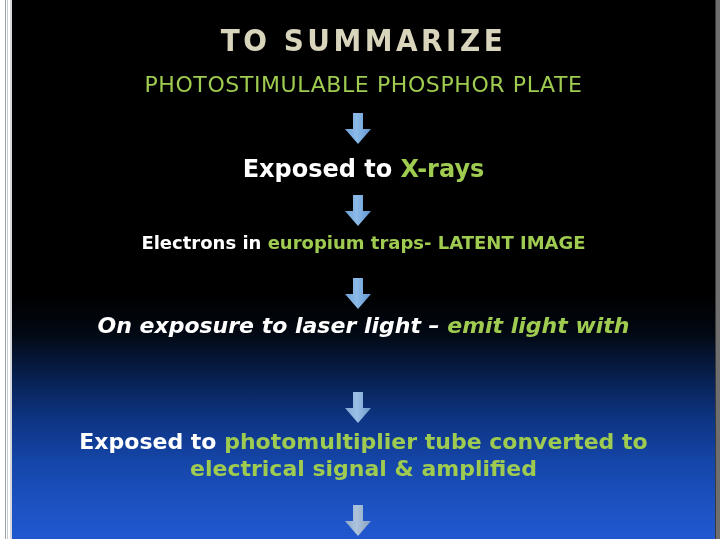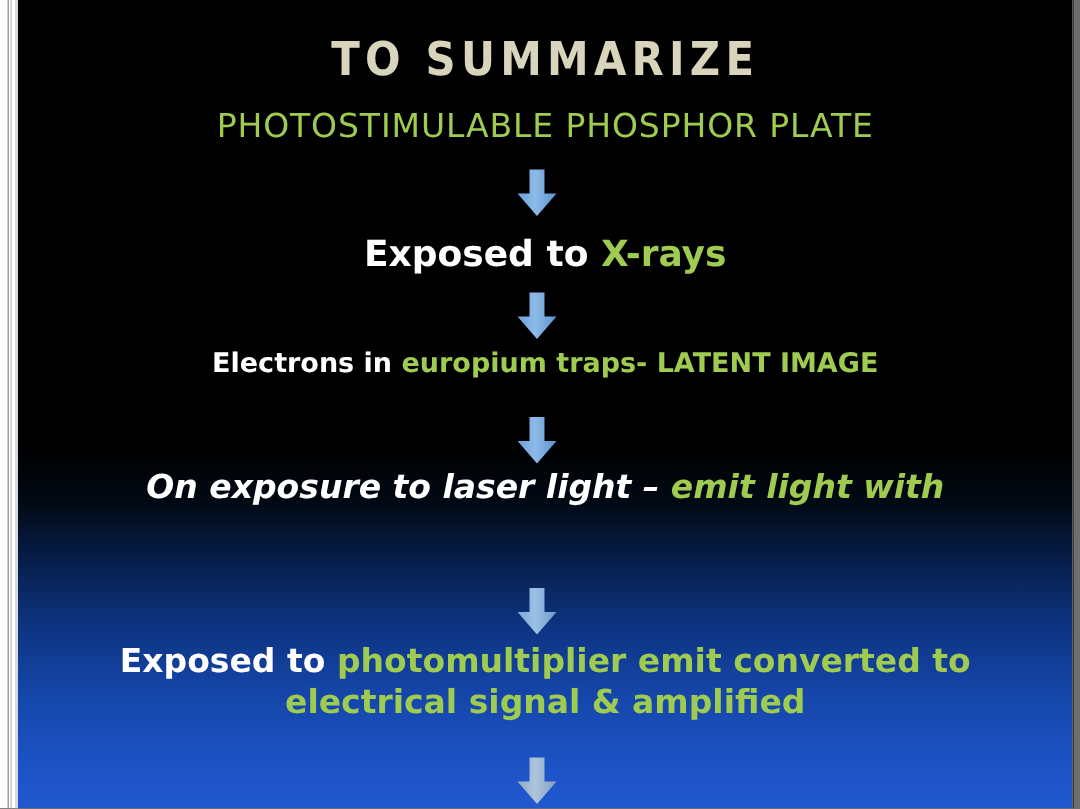--- a/index.html
+++ b/index.html
@@ -232,7 +232,7 @@
 
     <div class="step step-4">
       <div>
-        <span class="w">Exposed to </span><span class="g">photomultiplier  emit converted to</span>
+        <span class="w">Exposed to </span><span class="g">photomultiplier  tube converted to</span>
       </div>
       <div>
         <span class="g">electrical signal &amp; amplified</span>

